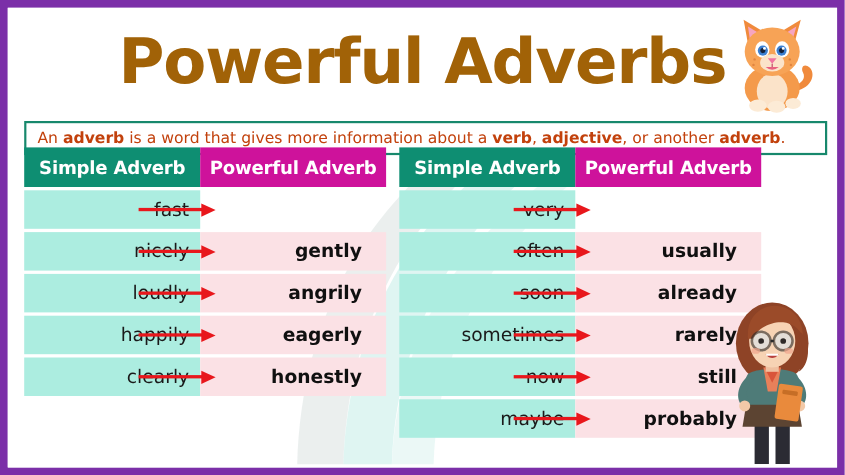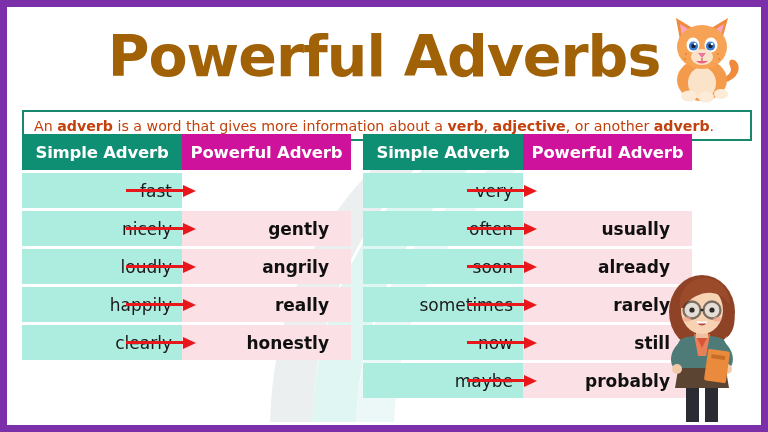--- a/index.html
+++ b/index.html
@@ -312,7 +312,7 @@
               <span class="word-simple">happily</span>
             </div>
           <div class="cell-powerful">
-              <span class="word-powerful">really</span>
+              <span class="word-powerful">eagerly</span>
             </div>
           <div class="arrow">
               <div class="shaft"></div>

